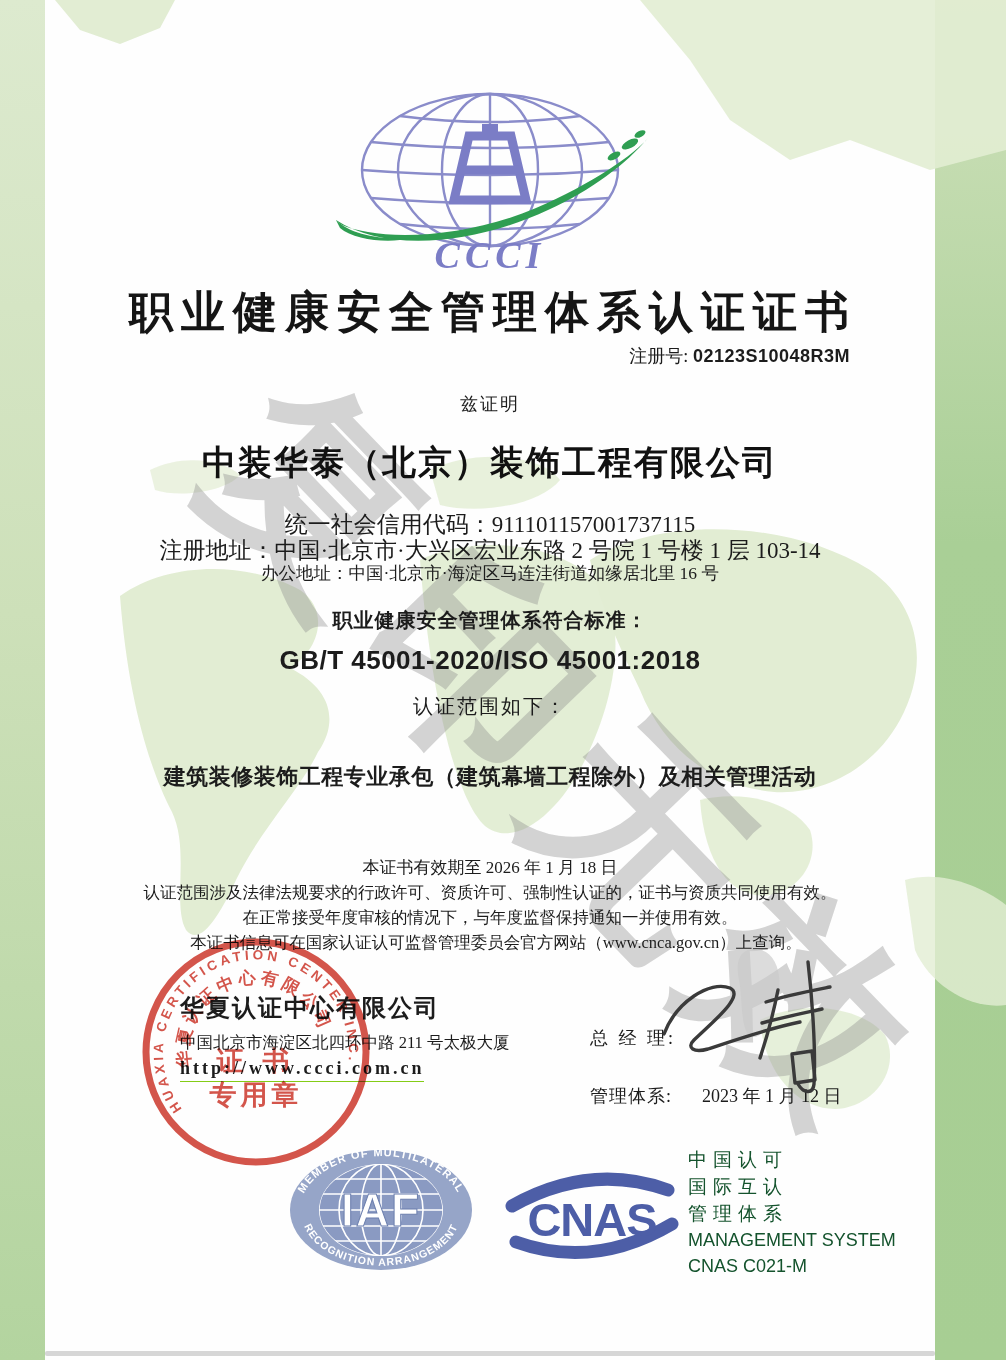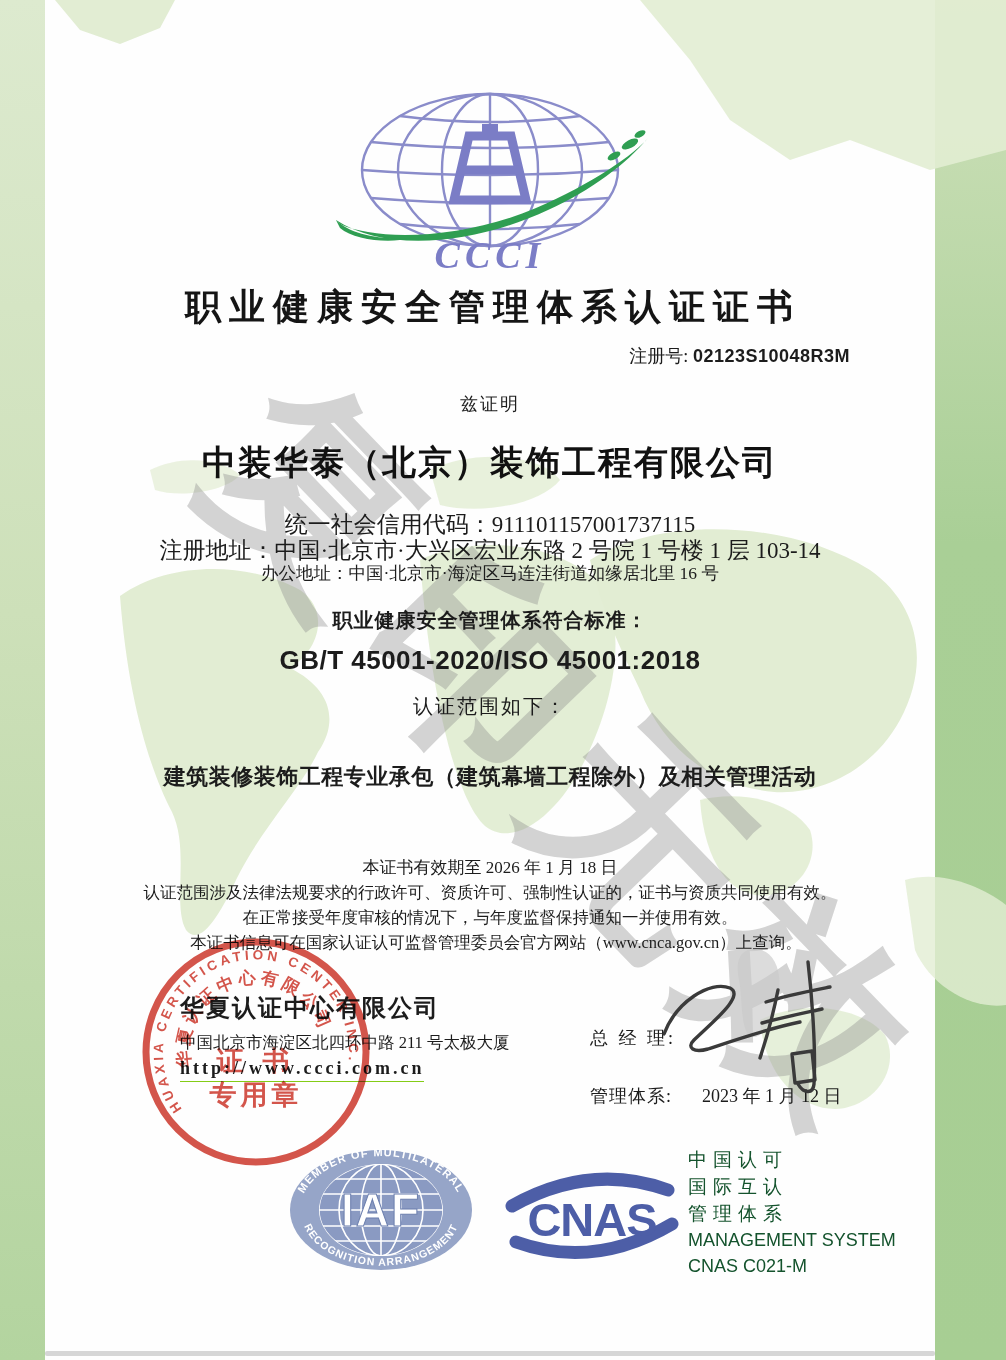--- a/index.html
+++ b/index.html
@@ -25,7 +25,7 @@
   .abs{position:absolute;z-index:5;}
 
   .logo-wrap{top:82px;}
-  .cert-title{top:283px;font-size:36px;font-weight:bold;letter-spacing:8px;color:#151515;margin-left:6px;}
+  .cert-title{top:283px;font-size:44px;font-weight:bold;letter-spacing:8px;color:#151515;margin-left:6px;}
   .reg-row{top:344px;left:520px;right:156px;text-align:right;z-index:5;position:absolute;
     font-size:18px;}
   .reg-row .num{font-weight:bold;font-family:"Liberation Sans","DejaVu Sans",sans-serif;letter-spacing:.5px;}

